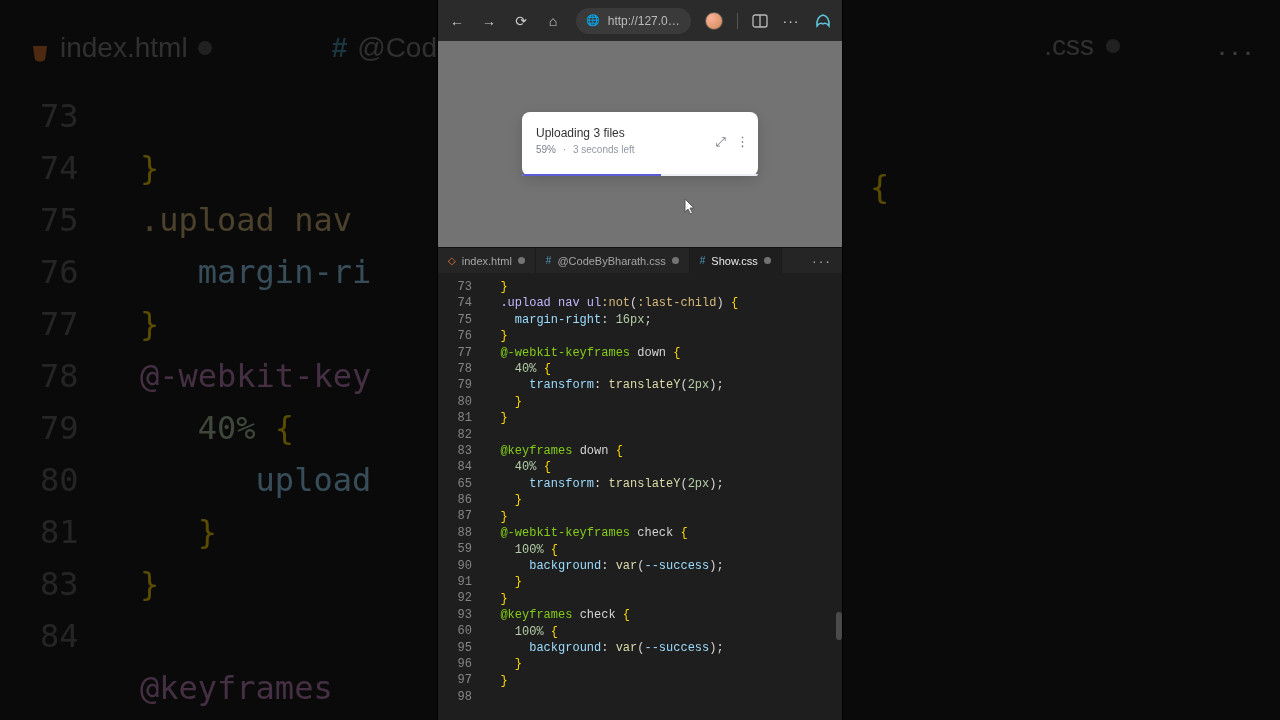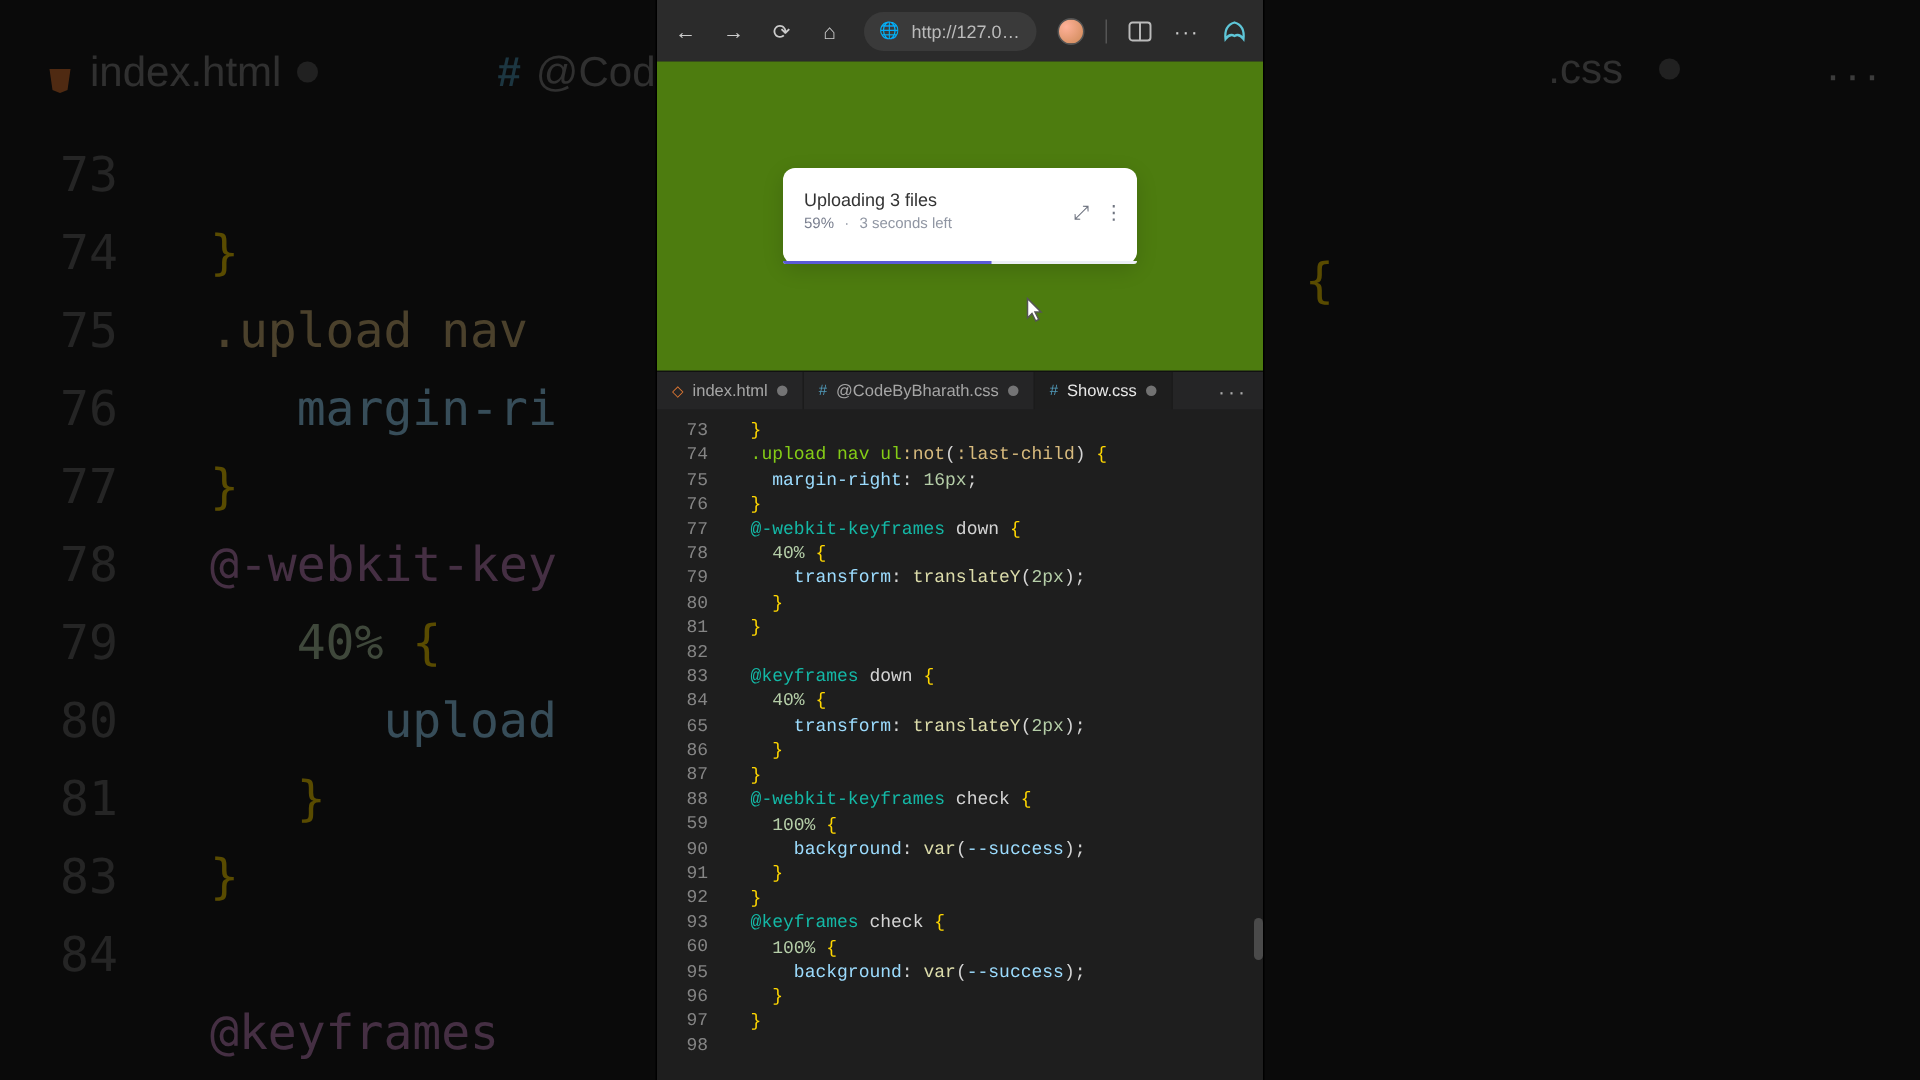--- a/index.html
+++ b/index.html
@@ -227,7 +227,7 @@
       <span>@Code</span>
     </div>
   </div>
-  <div style="position:absolute; right:160px; top:30px; display:flex; align-items:center; gap:24px; color:#888; font-size:28px;">
+  <div style="position:absolute; right:160px; top:30px; display:flex; align-items:center; gap:12px; color:#888; font-size:28px;">
     <span>.css</span>
     <span class="bg-tab-dot"></span>
   </div>

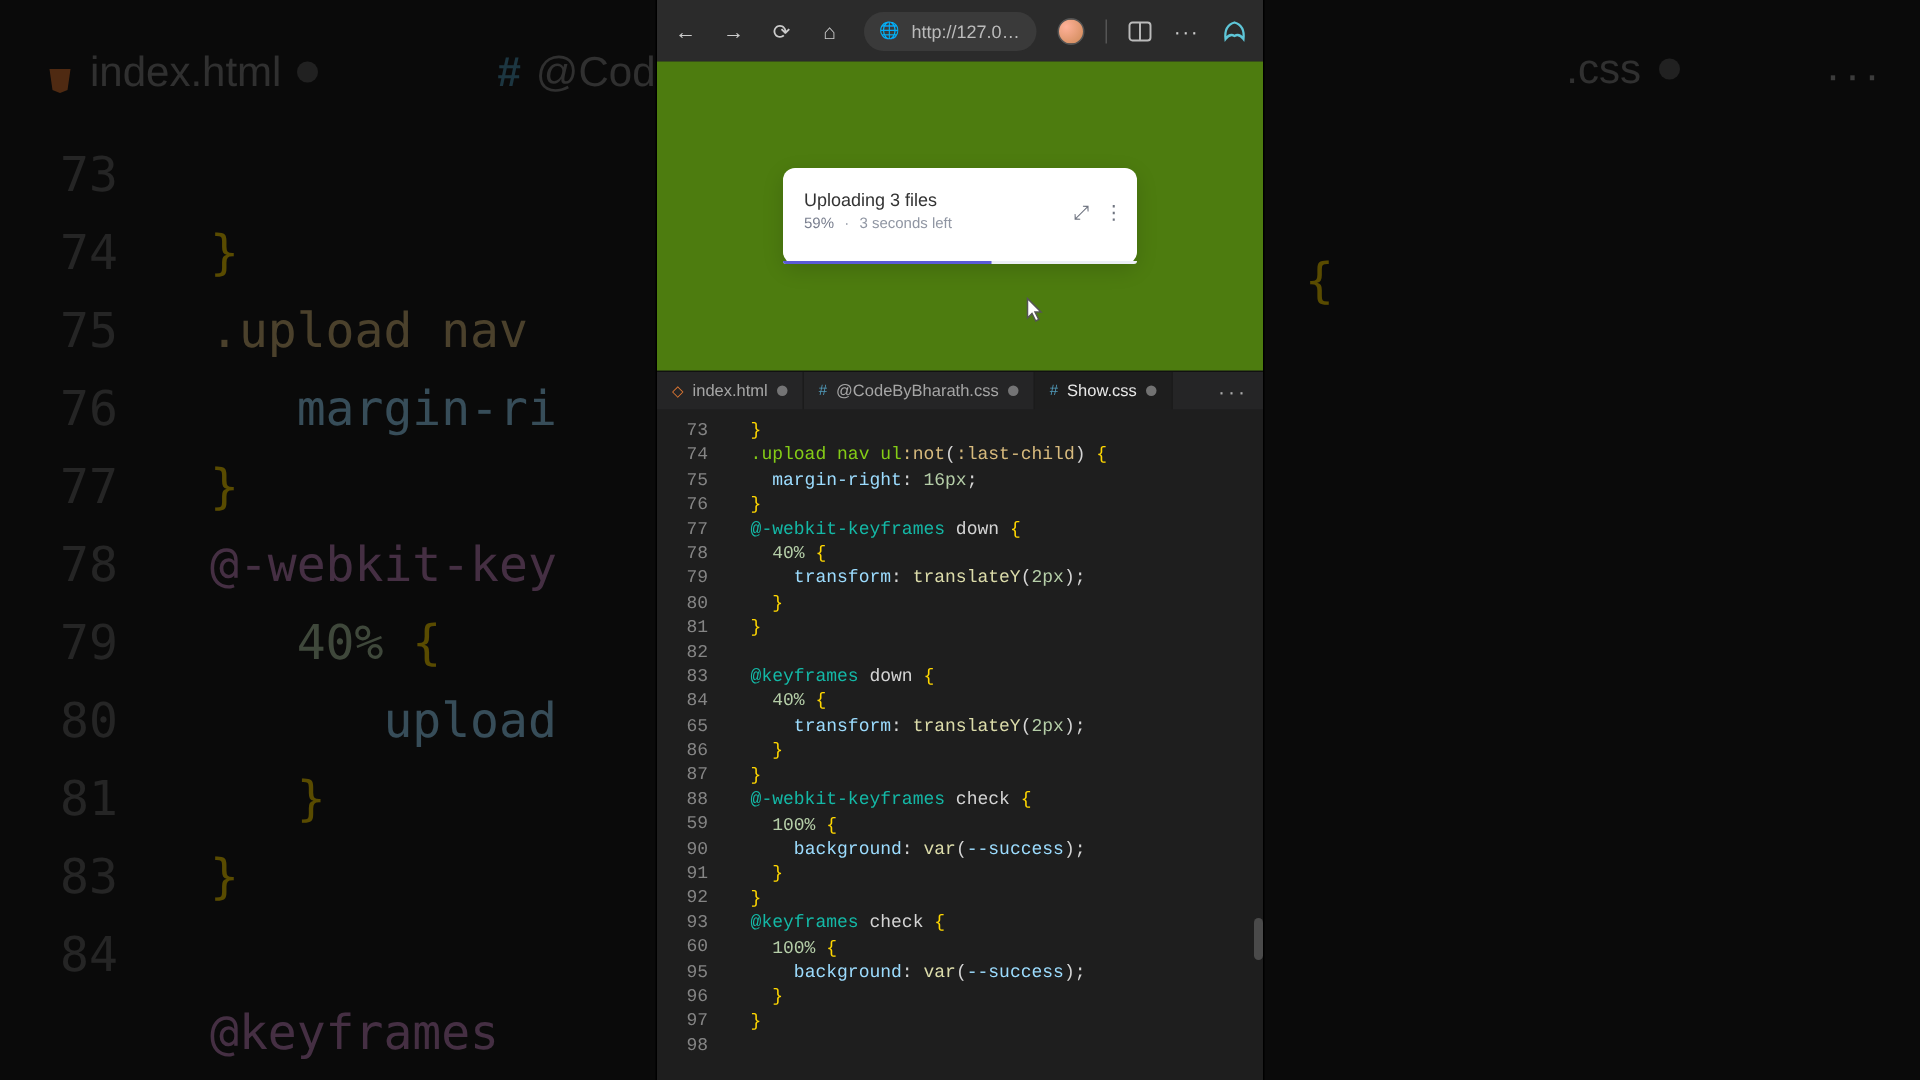--- a/index.html
+++ b/index.html
@@ -111,7 +111,7 @@
 
 .preview {
   height: 206px;
-  background: #4d7c0f;
+  background: #737373;
   position: relative;
 }
 .upload-card {

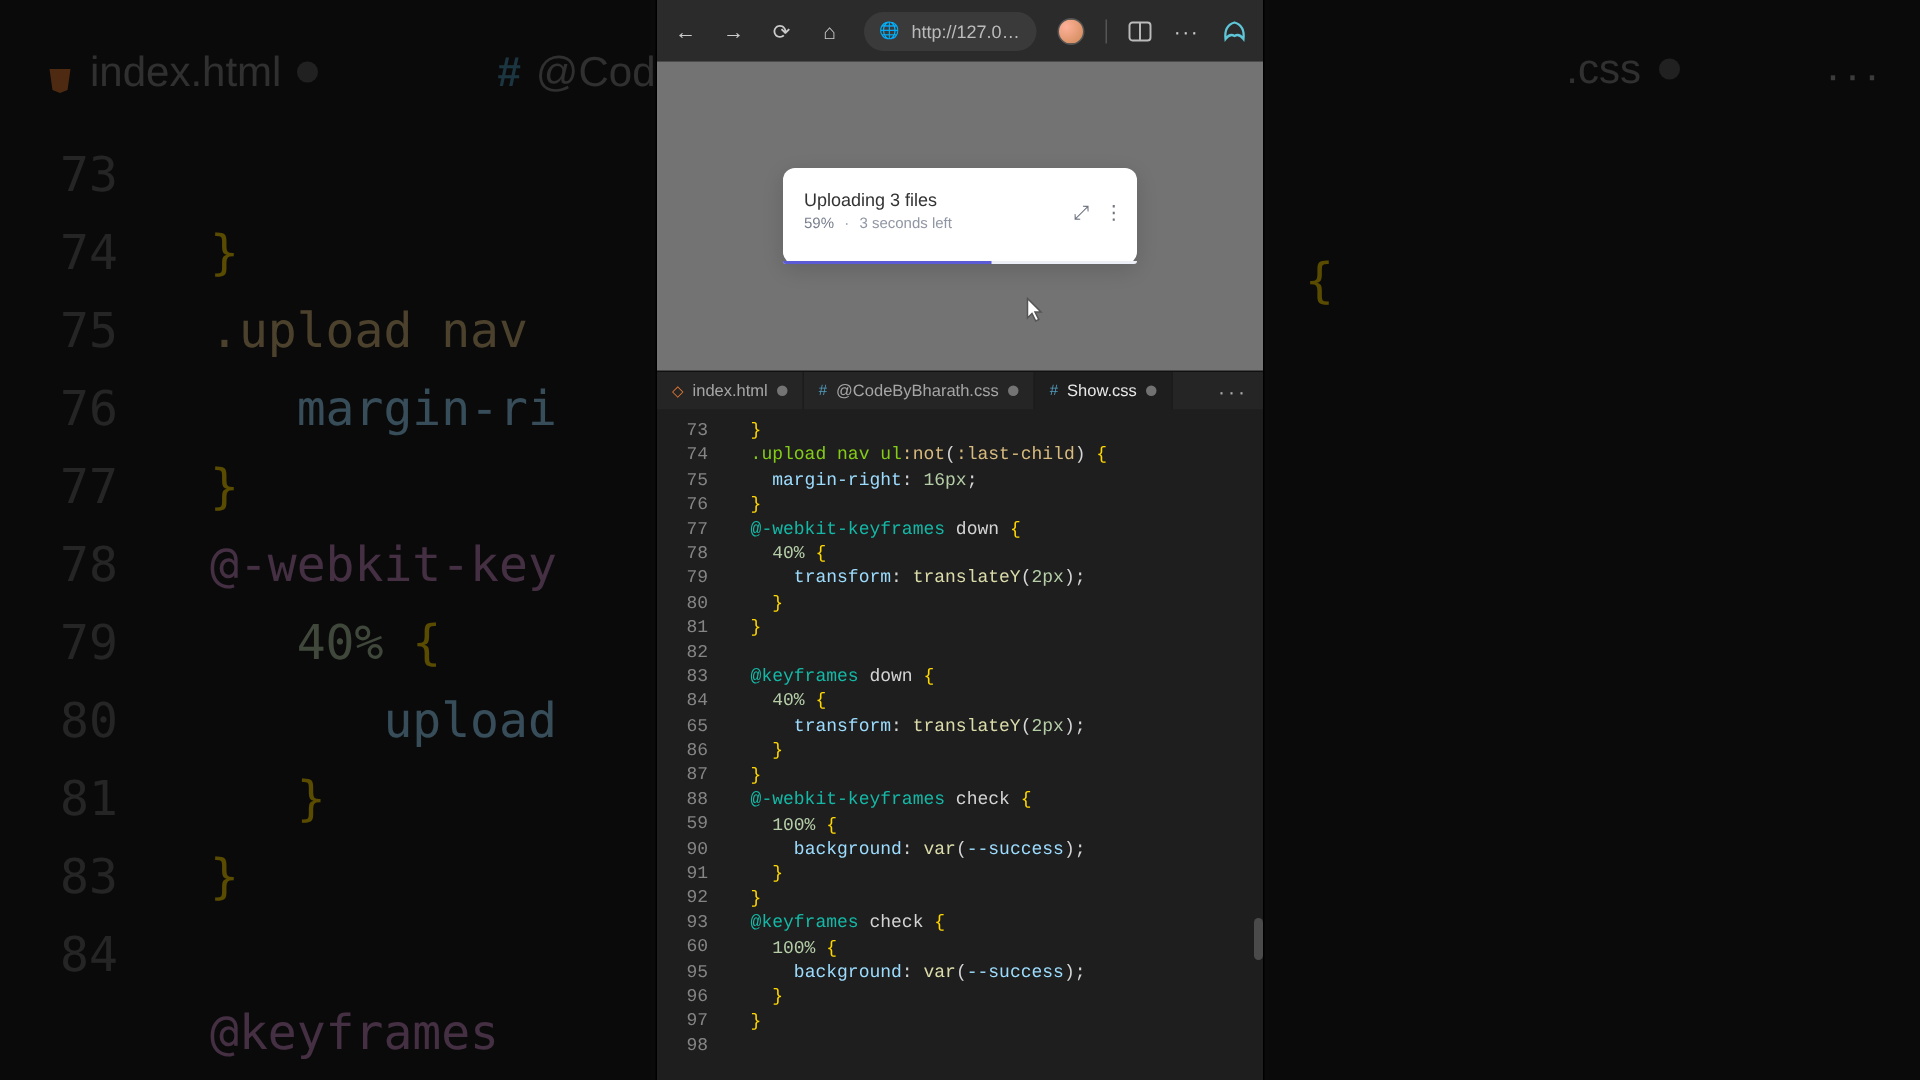--- a/index.html
+++ b/index.html
@@ -188,7 +188,7 @@
   color:#d4d4d4;
 }
 .c-brace  { color:#ffd700; }
-.c-sel    { color:#84cc16; }
+.c-sel    { color:#c4b5fd; }
 .c-pseudo { color:#d7ba7d; }
 .c-prop   { color:#9cdcfe; }
 .c-num    { color:#b5cea8; }

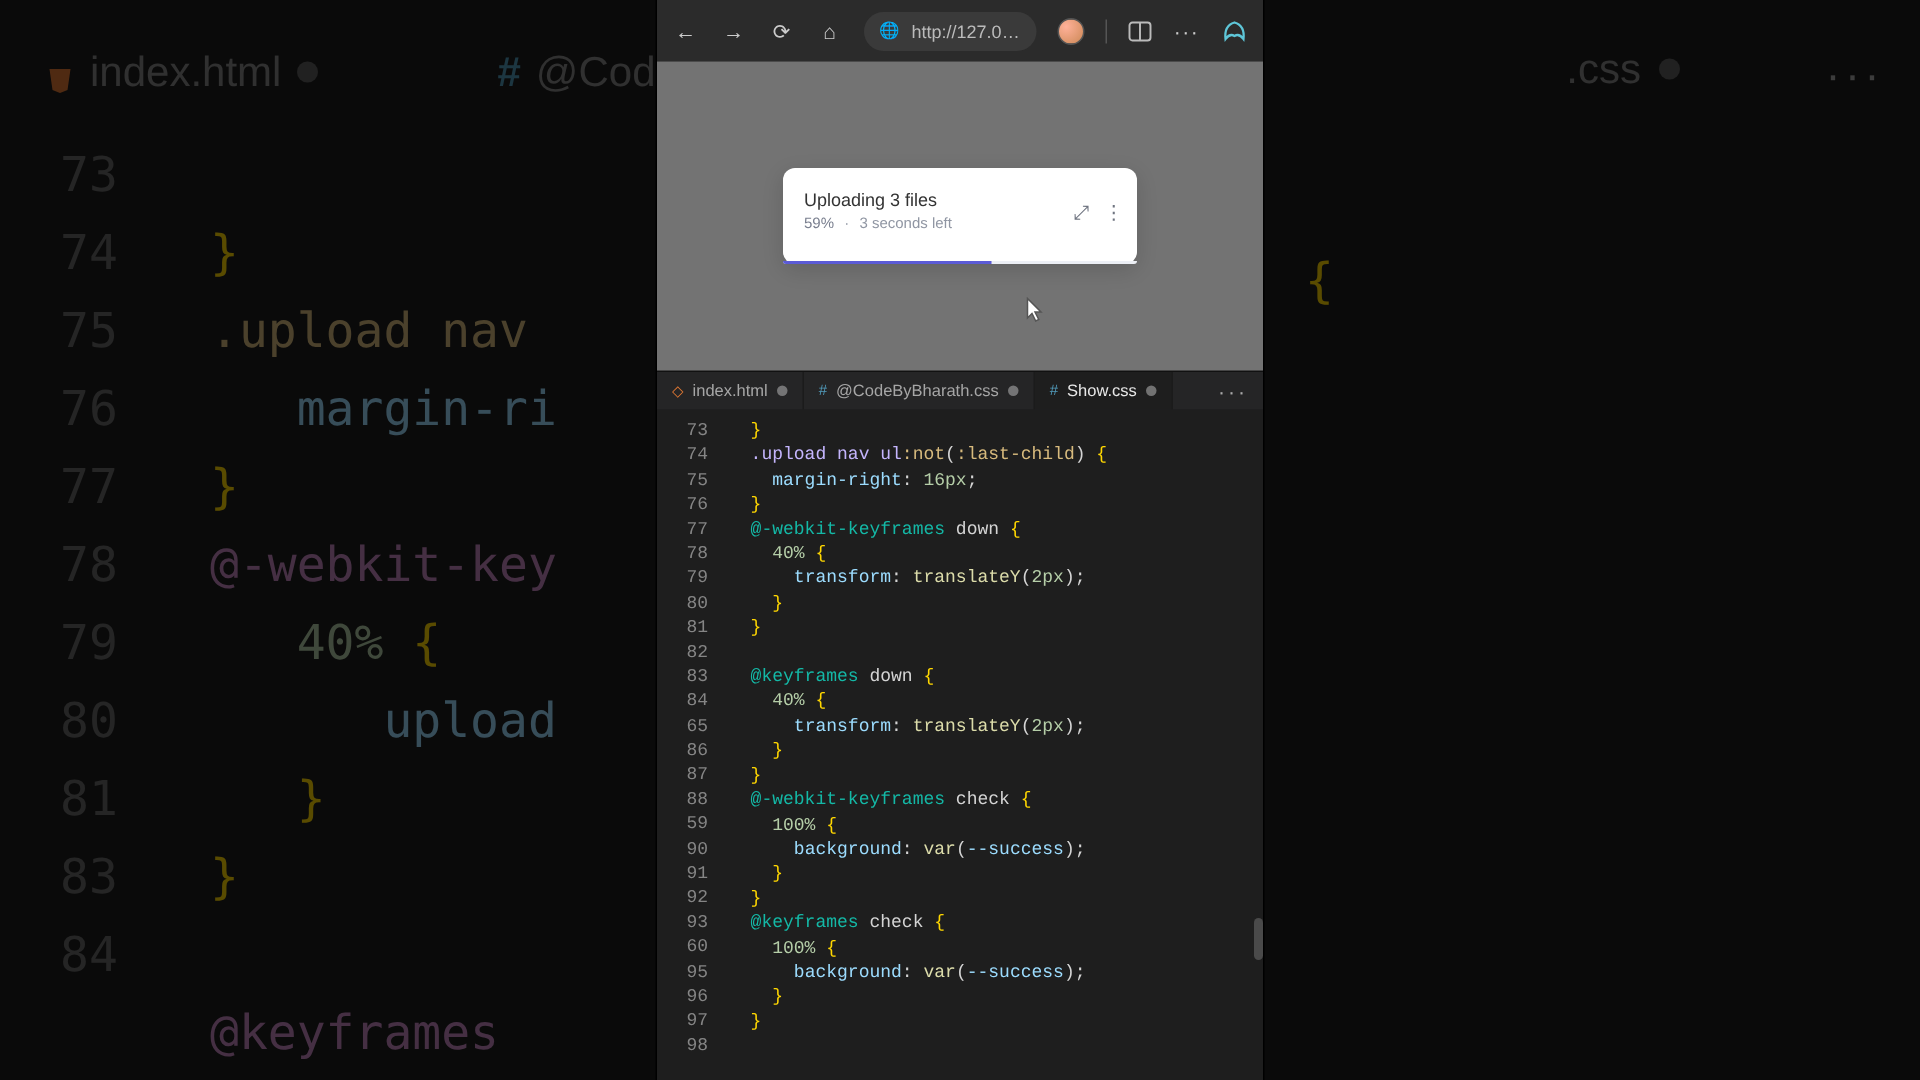--- a/index.html
+++ b/index.html
@@ -192,7 +192,7 @@
 .c-pseudo { color:#d7ba7d; }
 .c-prop   { color:#9cdcfe; }
 .c-num    { color:#b5cea8; }
-.c-at     { color:#14b8a6; }
+.c-at     { color:#84cc16; }
 .c-ident  { color:#d4d4d4; }
 .c-func   { color:#dcdcaa; }
 .c-var    { color:#9cdcfe; }

